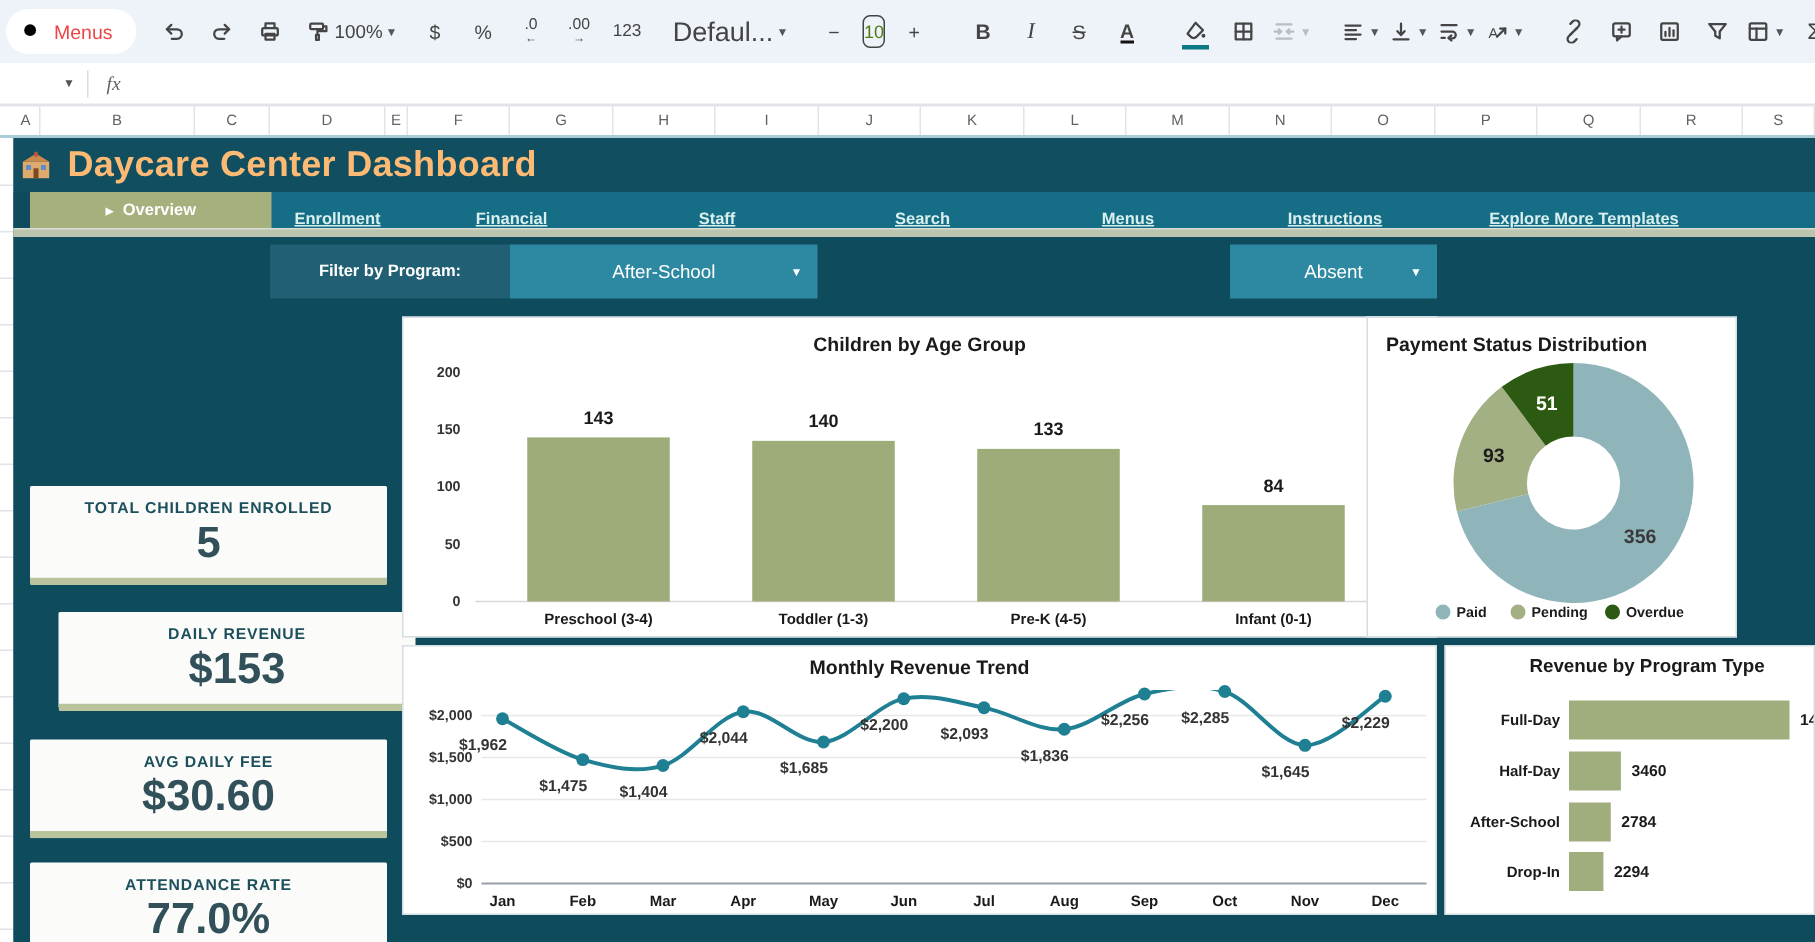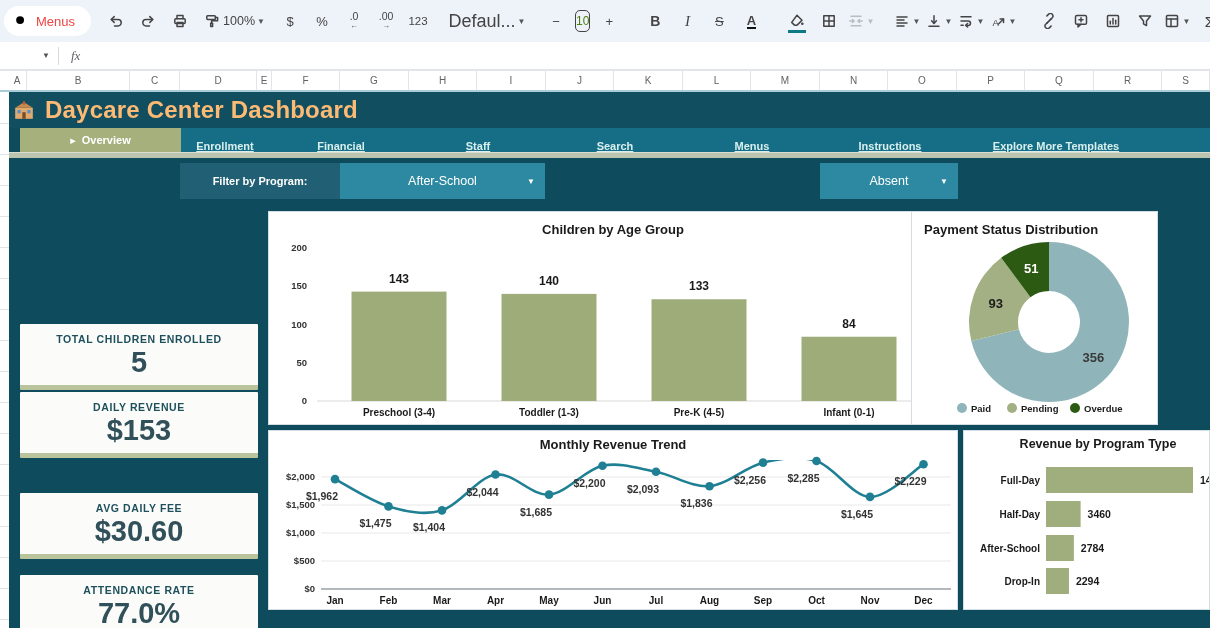--- a/index.html
+++ b/index.html
@@ -372,7 +372,7 @@
           <div class="klabel">TOTAL CHILDREN ENROLLED</div>
           <div class="kvalue">5</div>
         </div>
-        <div class="kpi" style="top: 187px;">
+        <div class="kpi" style="top: 203px; margin-left: 19px;">
           <div class="klabel">DAILY REVENUE</div>
           <div class="kvalue">$153</div>
         </div>

